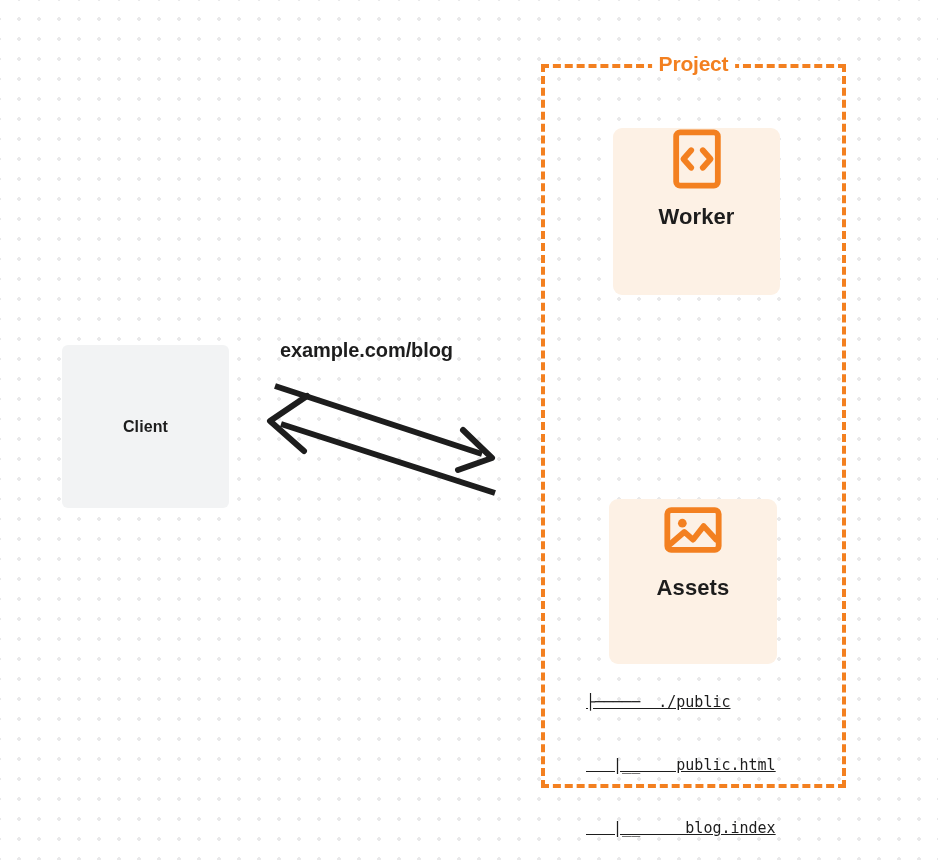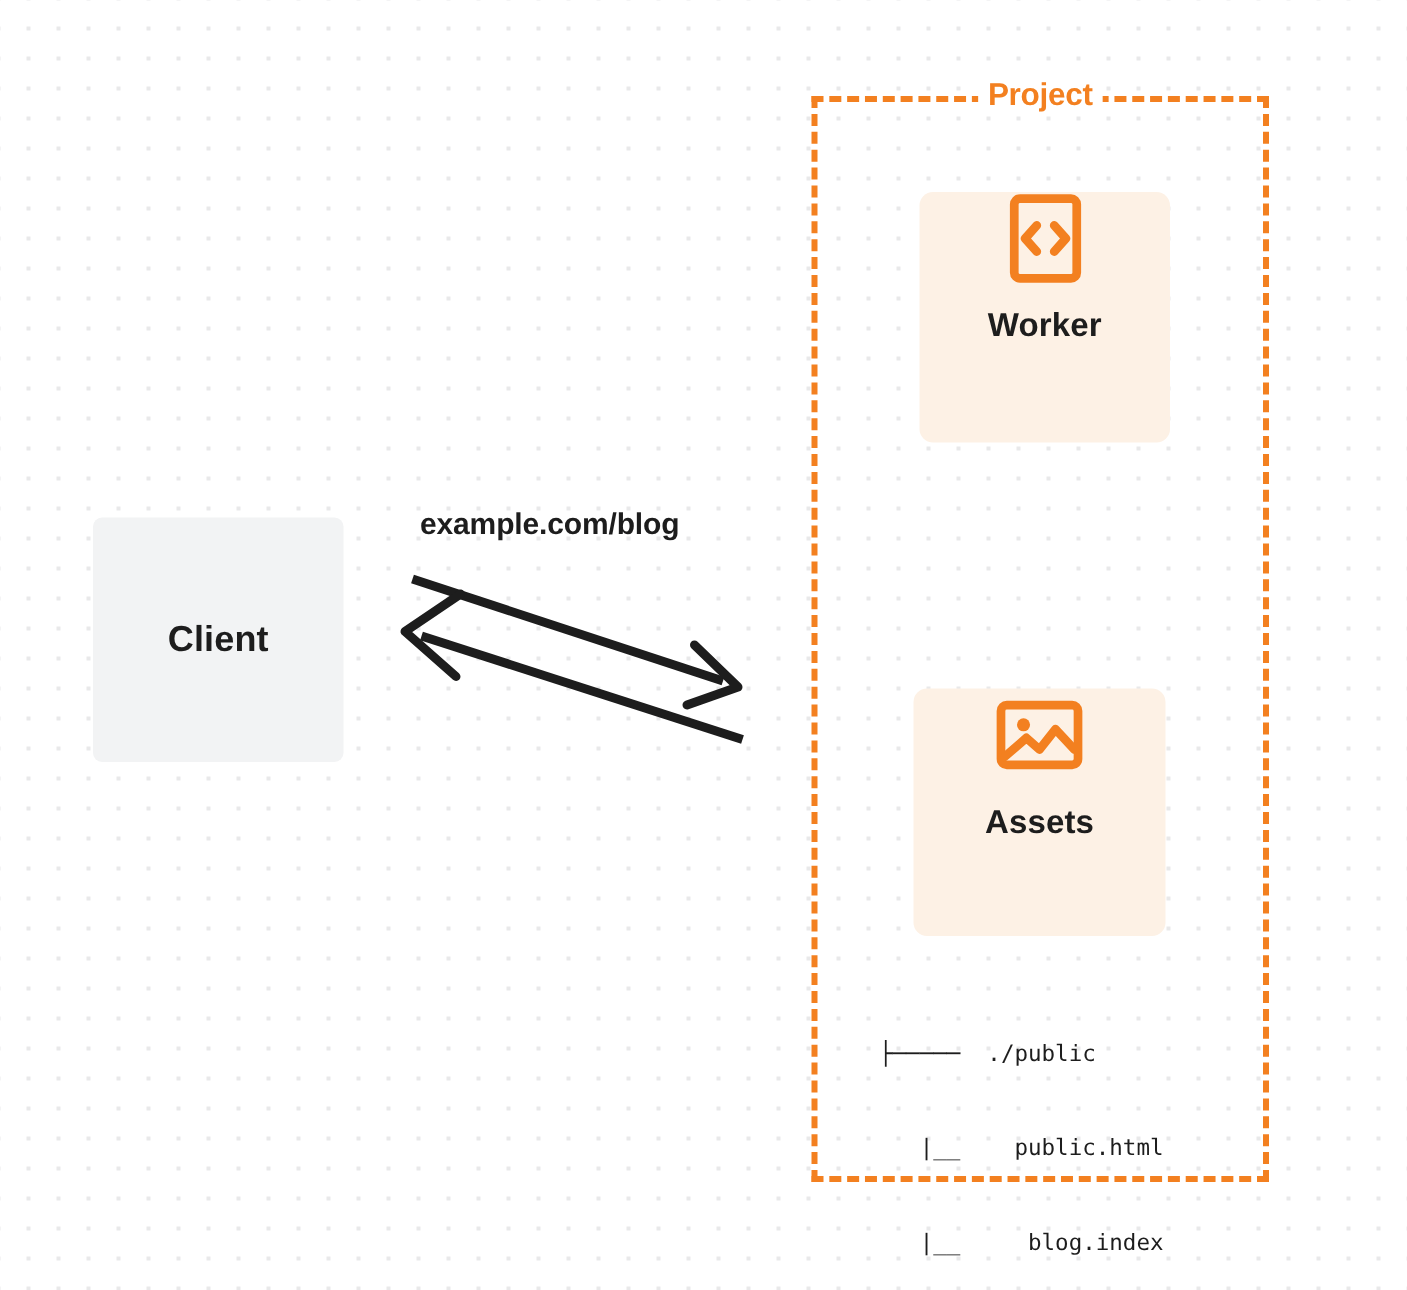--- a/index.html
+++ b/index.html
@@ -40,7 +40,7 @@
     justify-content: center;
   }
   #client-node .node-label {
-    font-size: 24px;
+    font-size: 16px;
     font-weight: bold;
     color: #1d1d1d;
     letter-spacing: 0.1px;

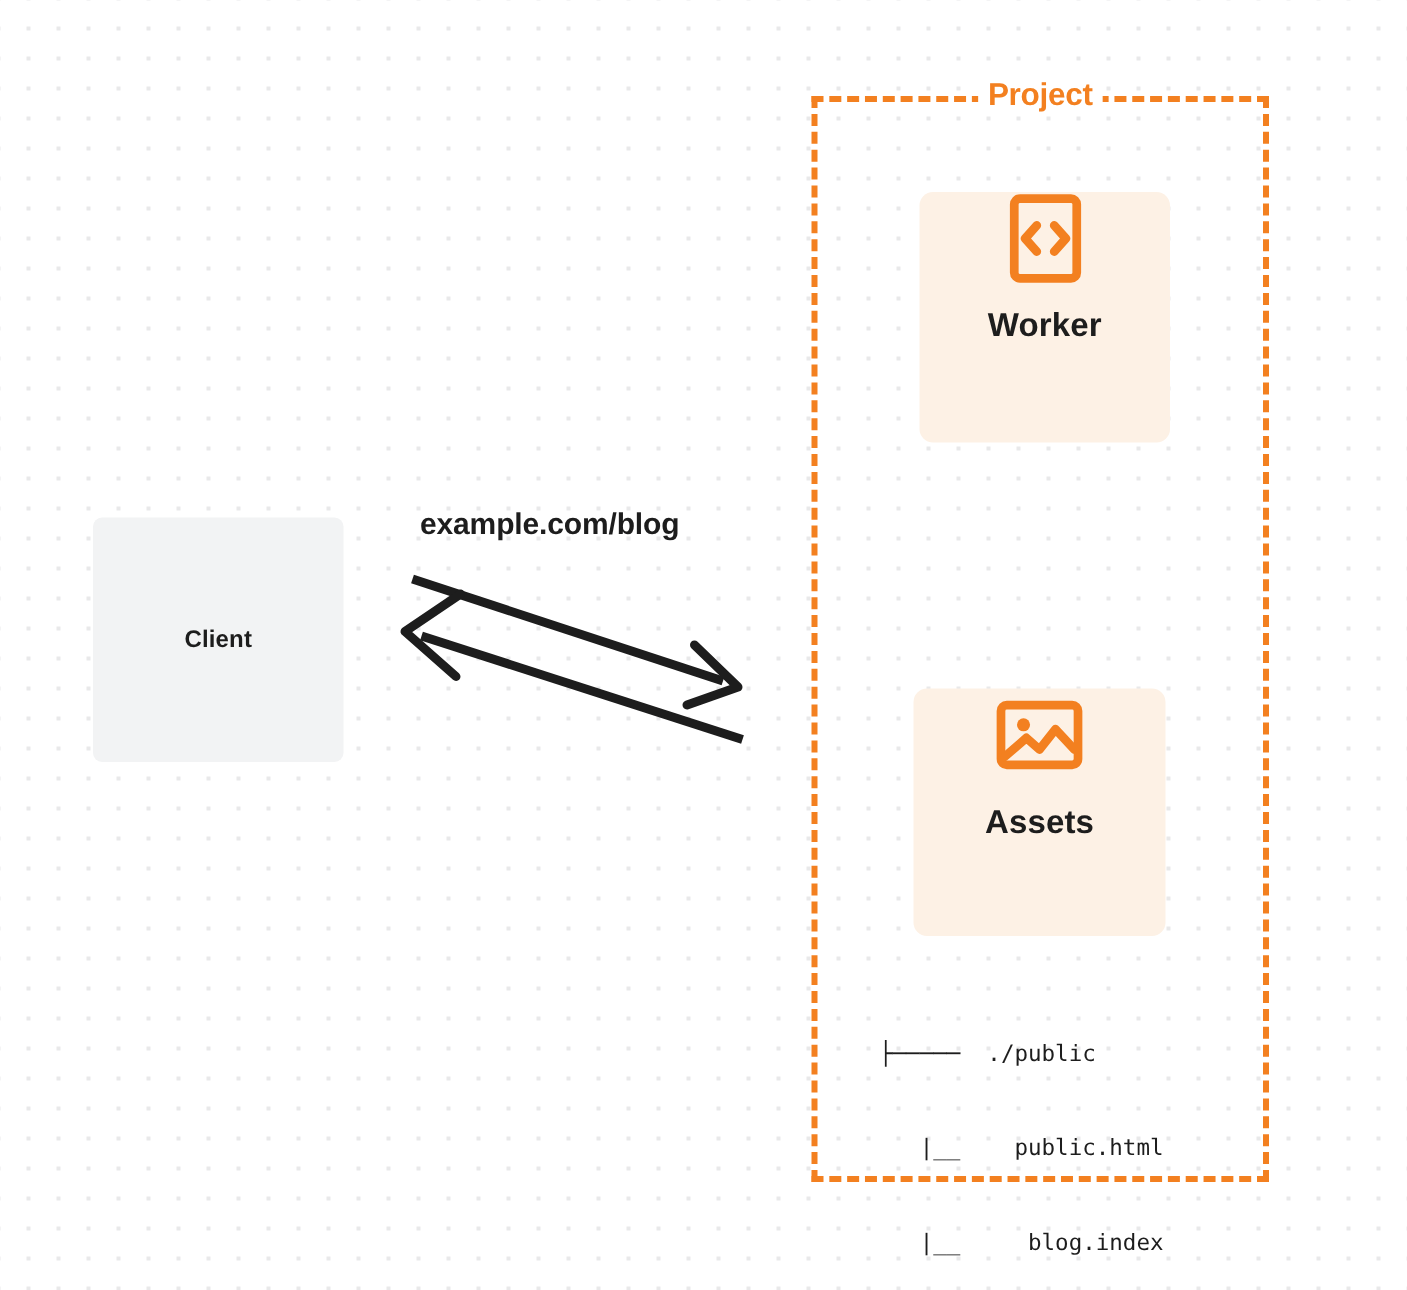--- a/index.html
+++ b/index.html
@@ -111,7 +111,7 @@
   }
   #assets-card {
     left: 609px;
-    top: 459px;
+    top: 499px;
     width: 168px;
     height: 165px;
   }

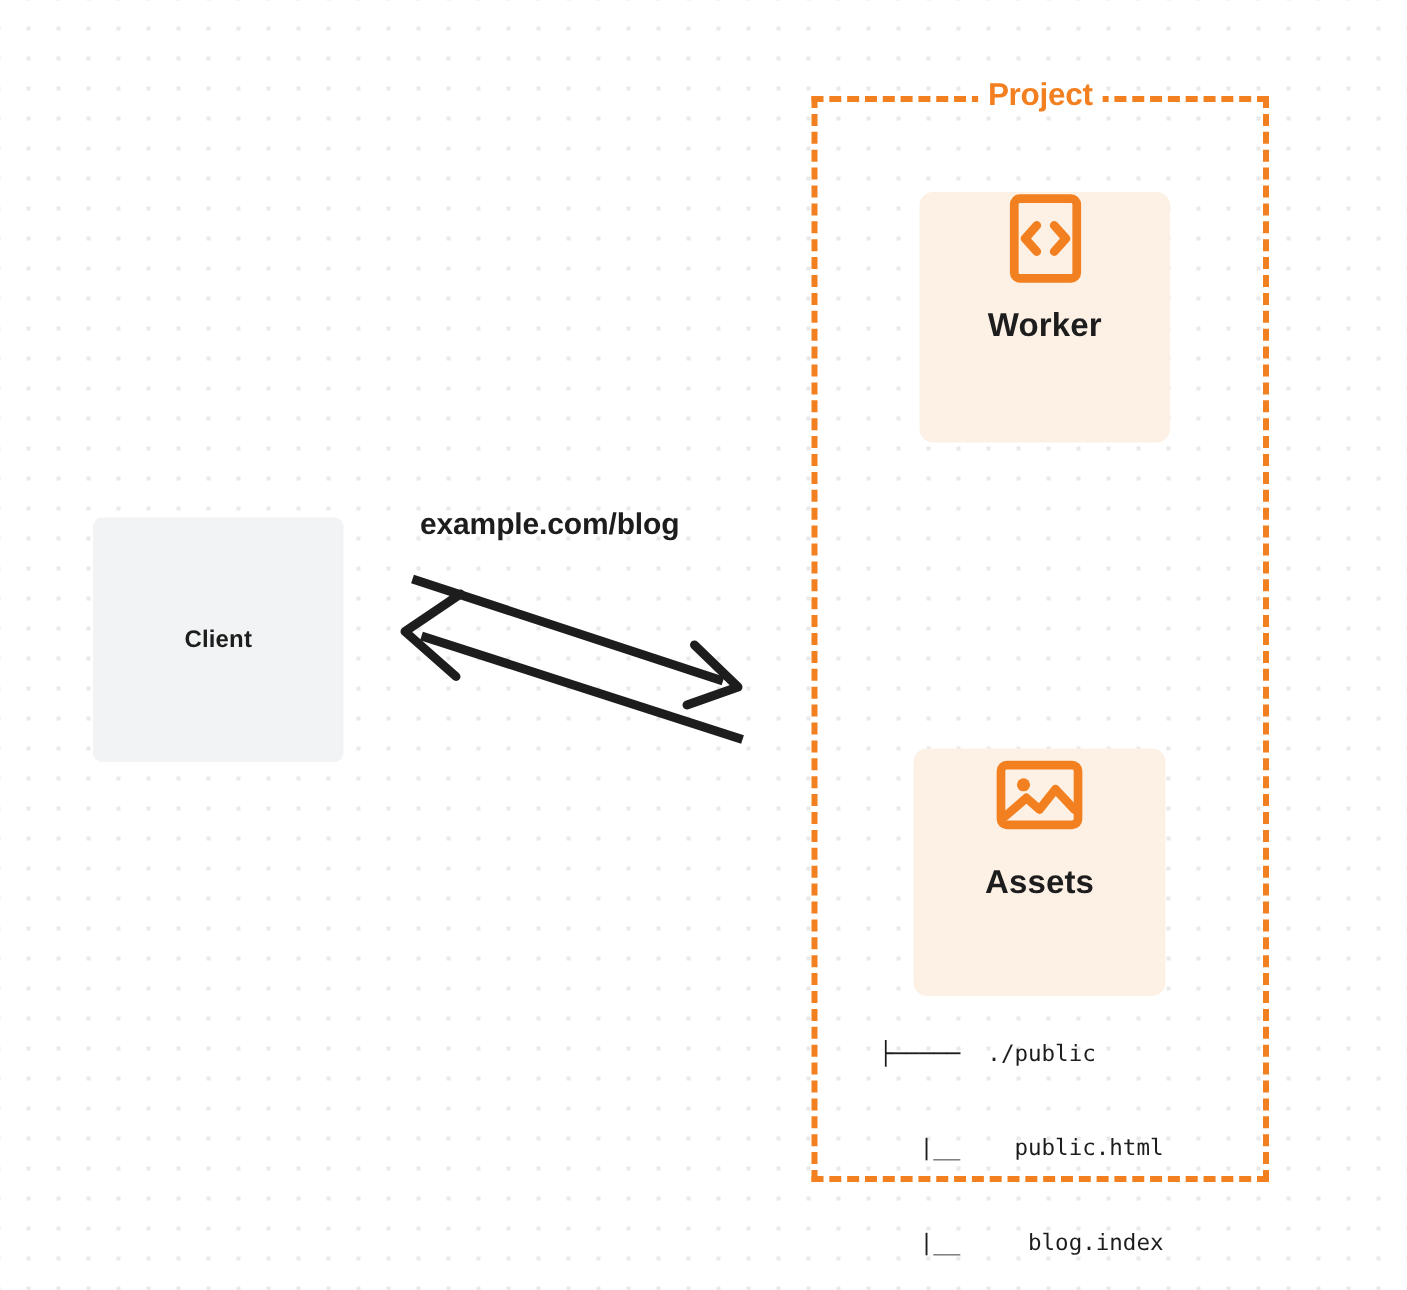--- a/index.html
+++ b/index.html
@@ -143,6 +143,7 @@
   #asset-tree .tree-row {
     display: block;
     white-space: pre;
+    text-decoration: underline;
   }
 </style>
 </head>

